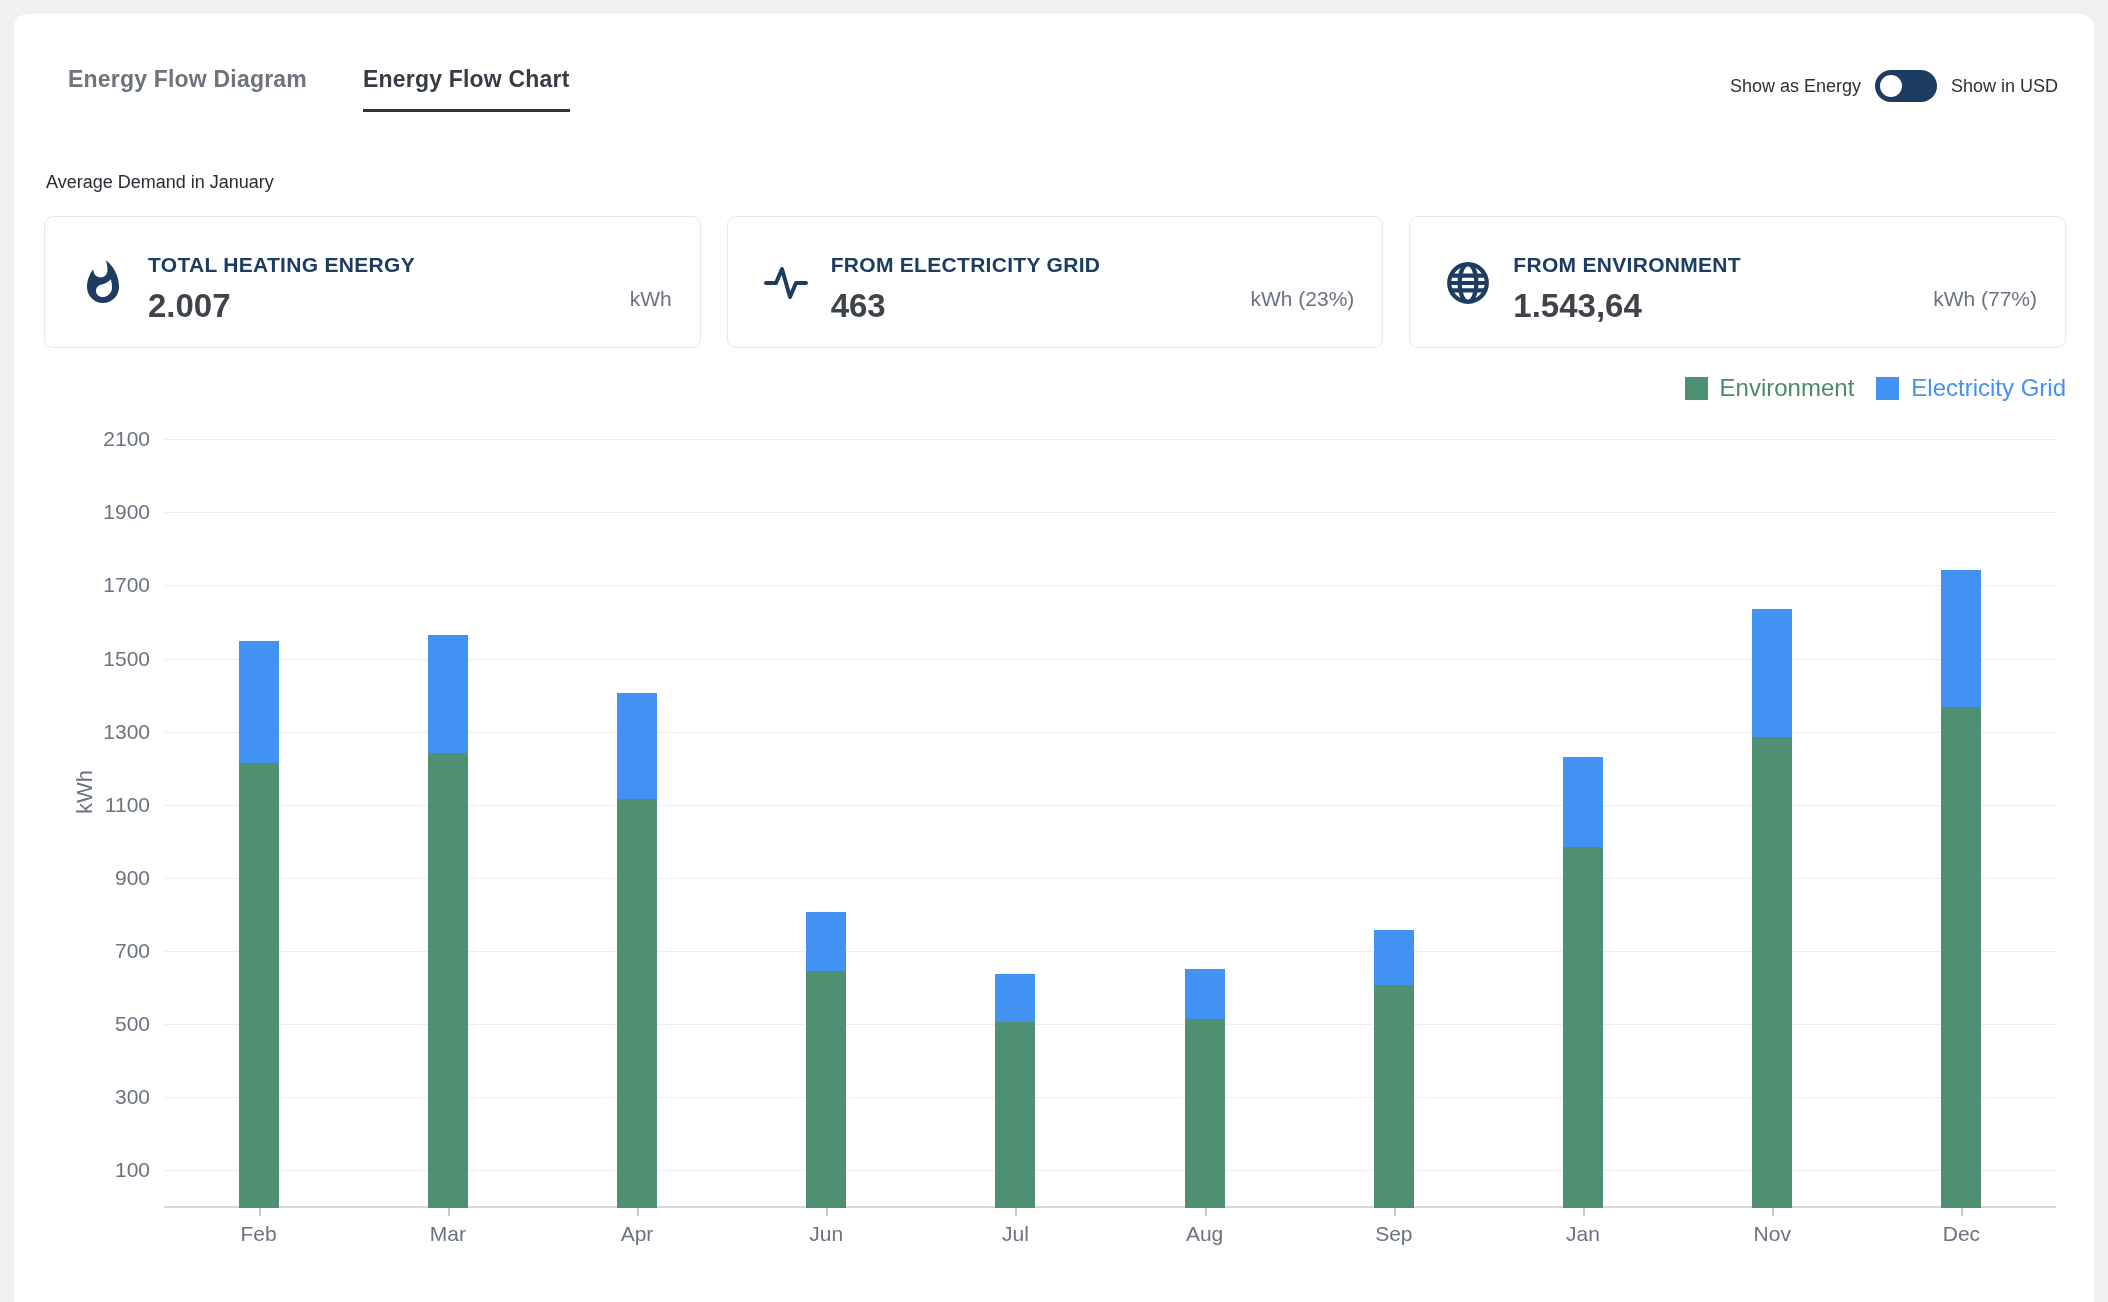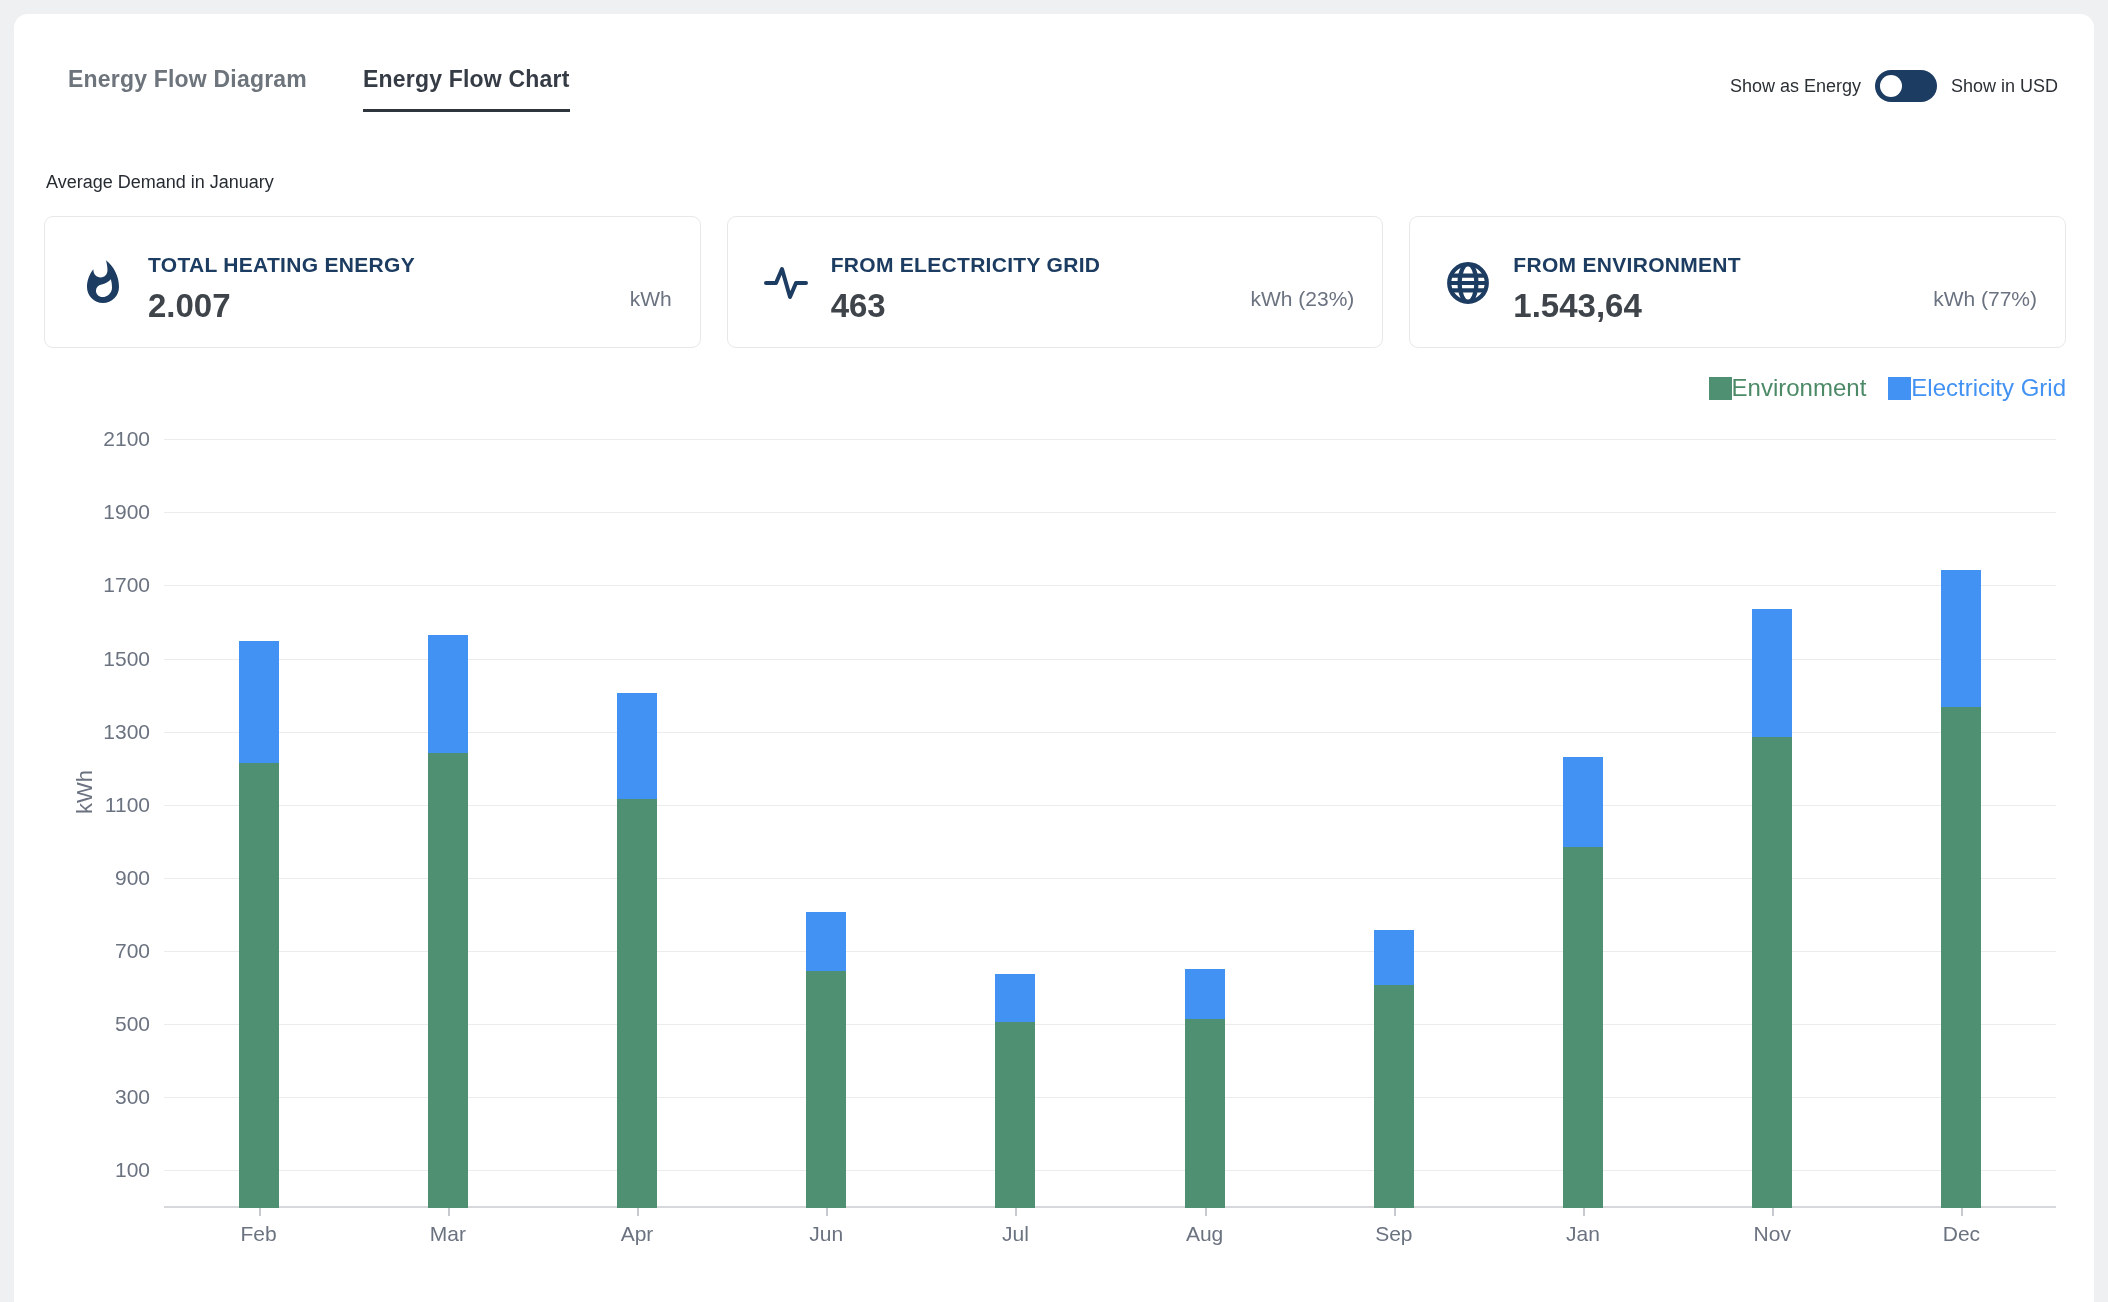--- a/index.html
+++ b/index.html
@@ -27,7 +27,7 @@
   .stat-unit{position:absolute;right:28px;bottom:36px;font-size:21px;color:#6b7280;}
   
   .legend{position:absolute;right:28px;top:360px;display:flex;align-items:center;gap:22px;}
-  .legend-item{display:flex;align-items:center;gap:0;cursor:pointer;}
+  .legend-item{display:flex;align-items:center;gap:12px;cursor:pointer;}
   .legend-swatch{width:23px;height:23px;}
   .legend-text{font-size:24px;}
   

